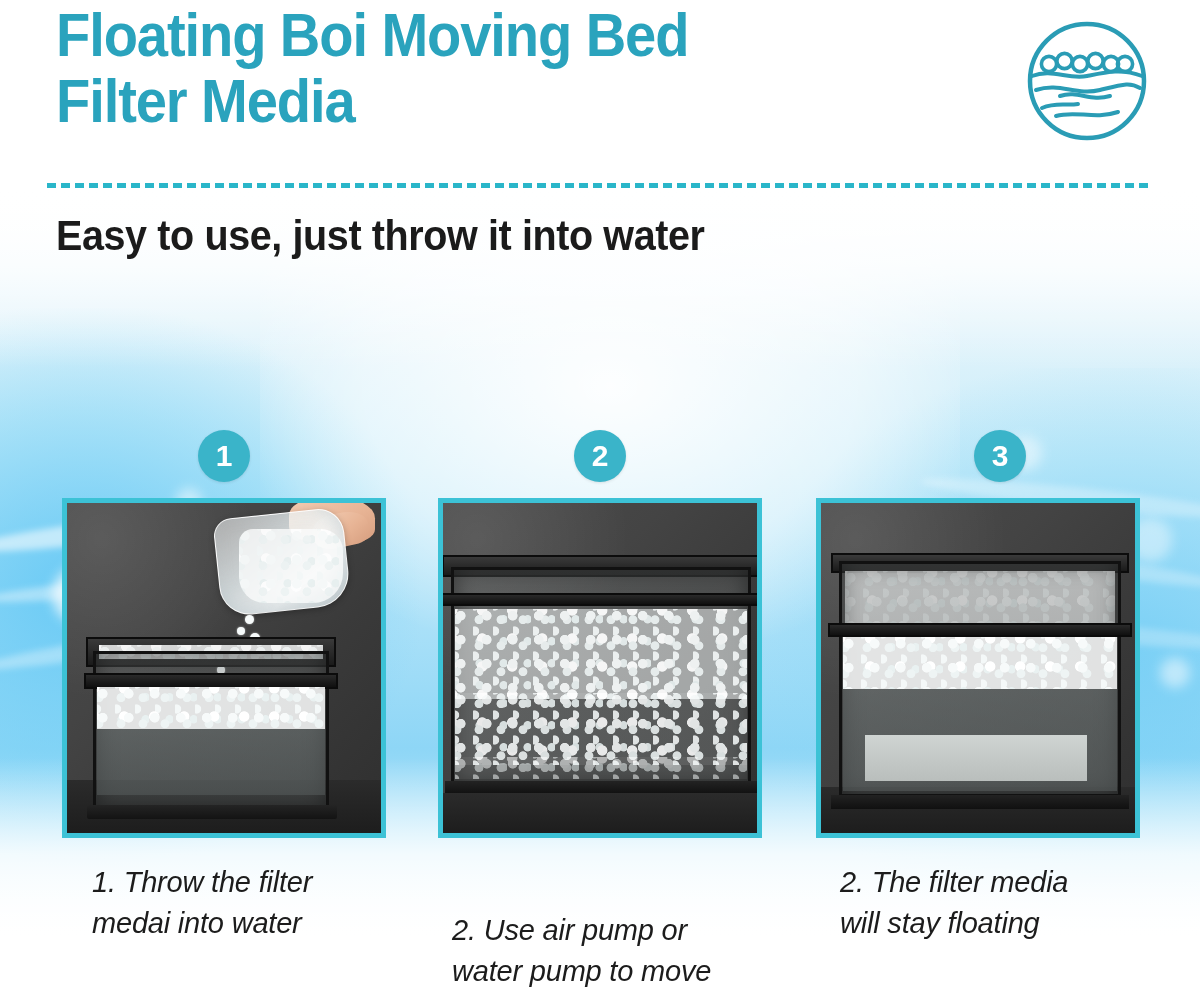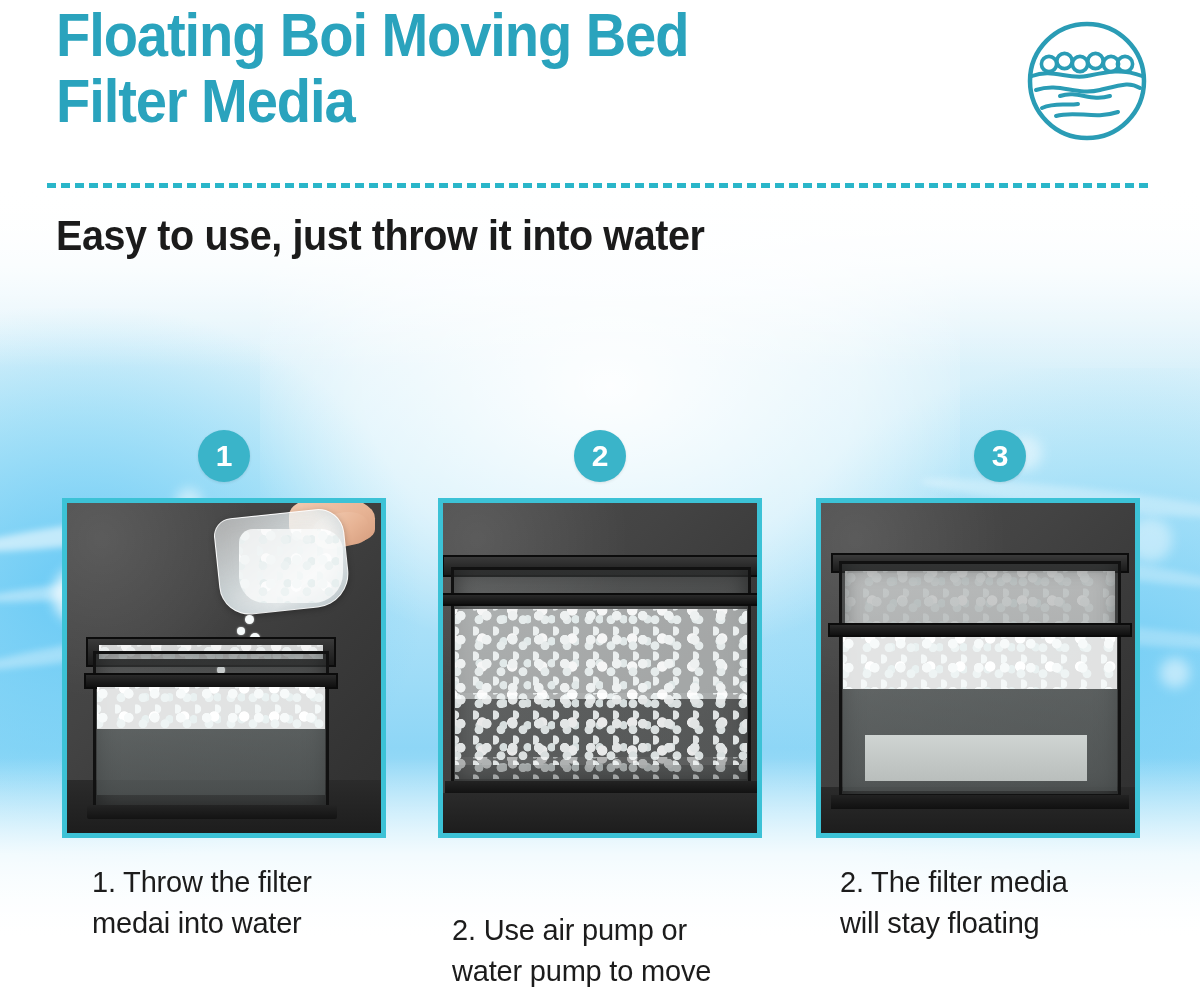--- a/index.html
+++ b/index.html
@@ -84,7 +84,7 @@
     position:absolute;
     color:#1c1c1c;
     font-size:29px;line-height:41px;
-    font-weight:500;
+    font-style:italic;font-weight:500;
     letter-spacing:-.2px;
     white-space:pre-line;
   }

